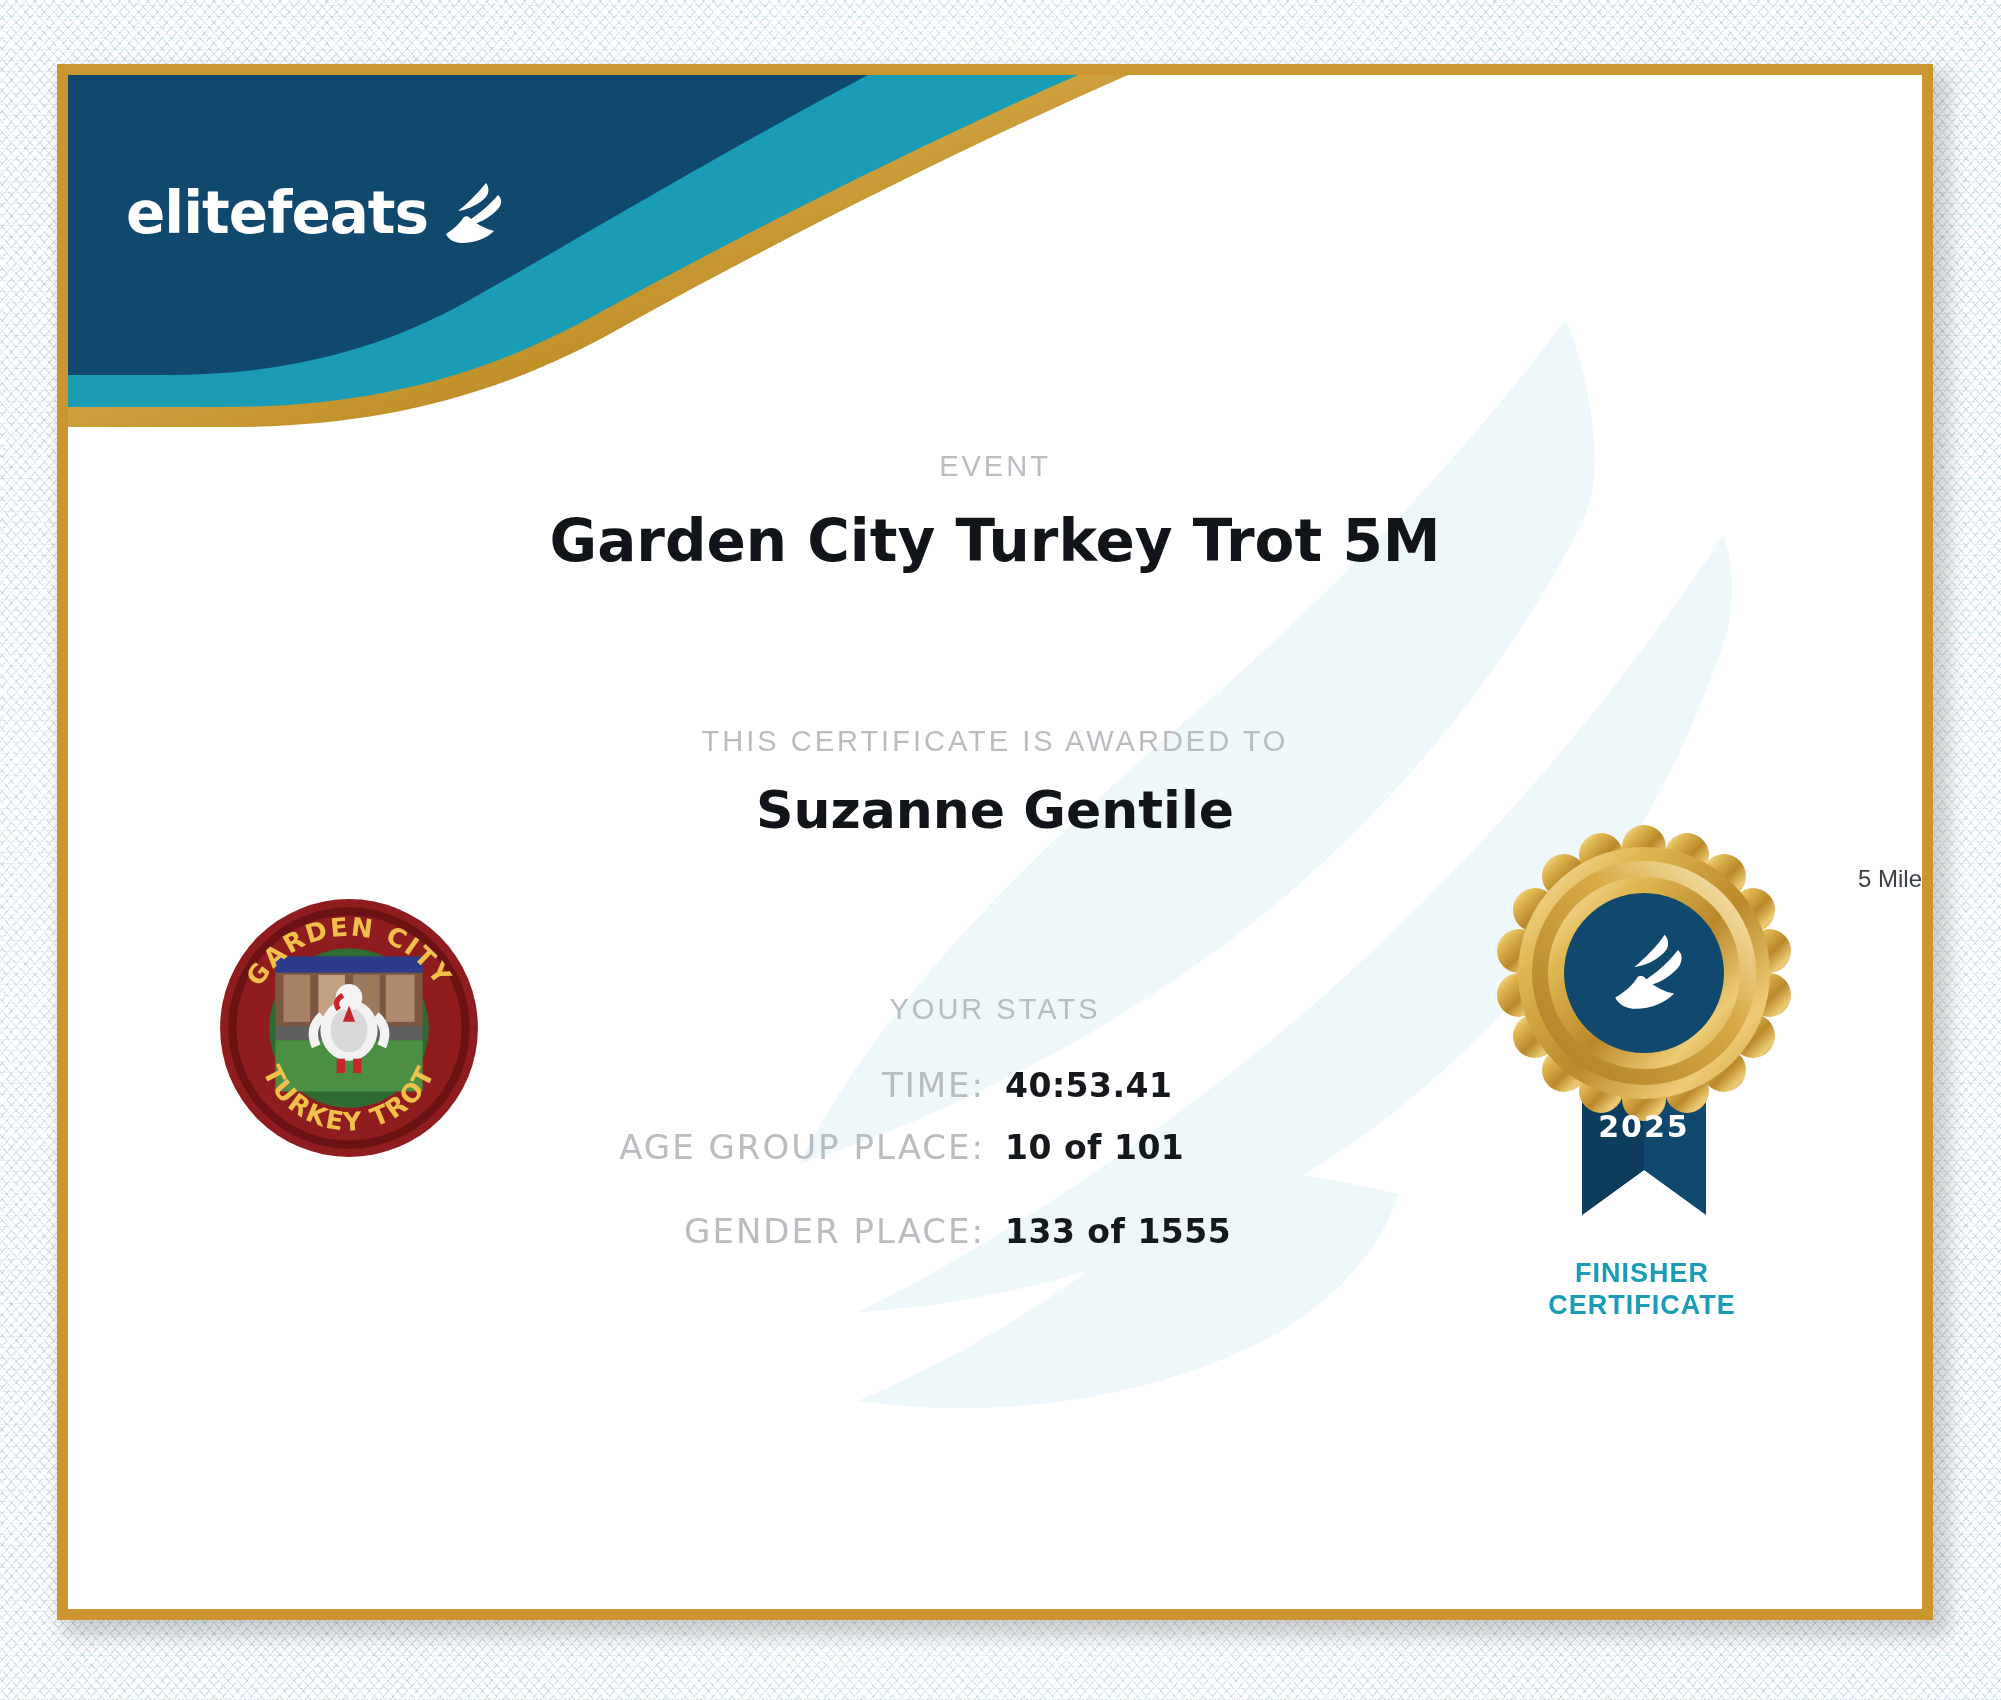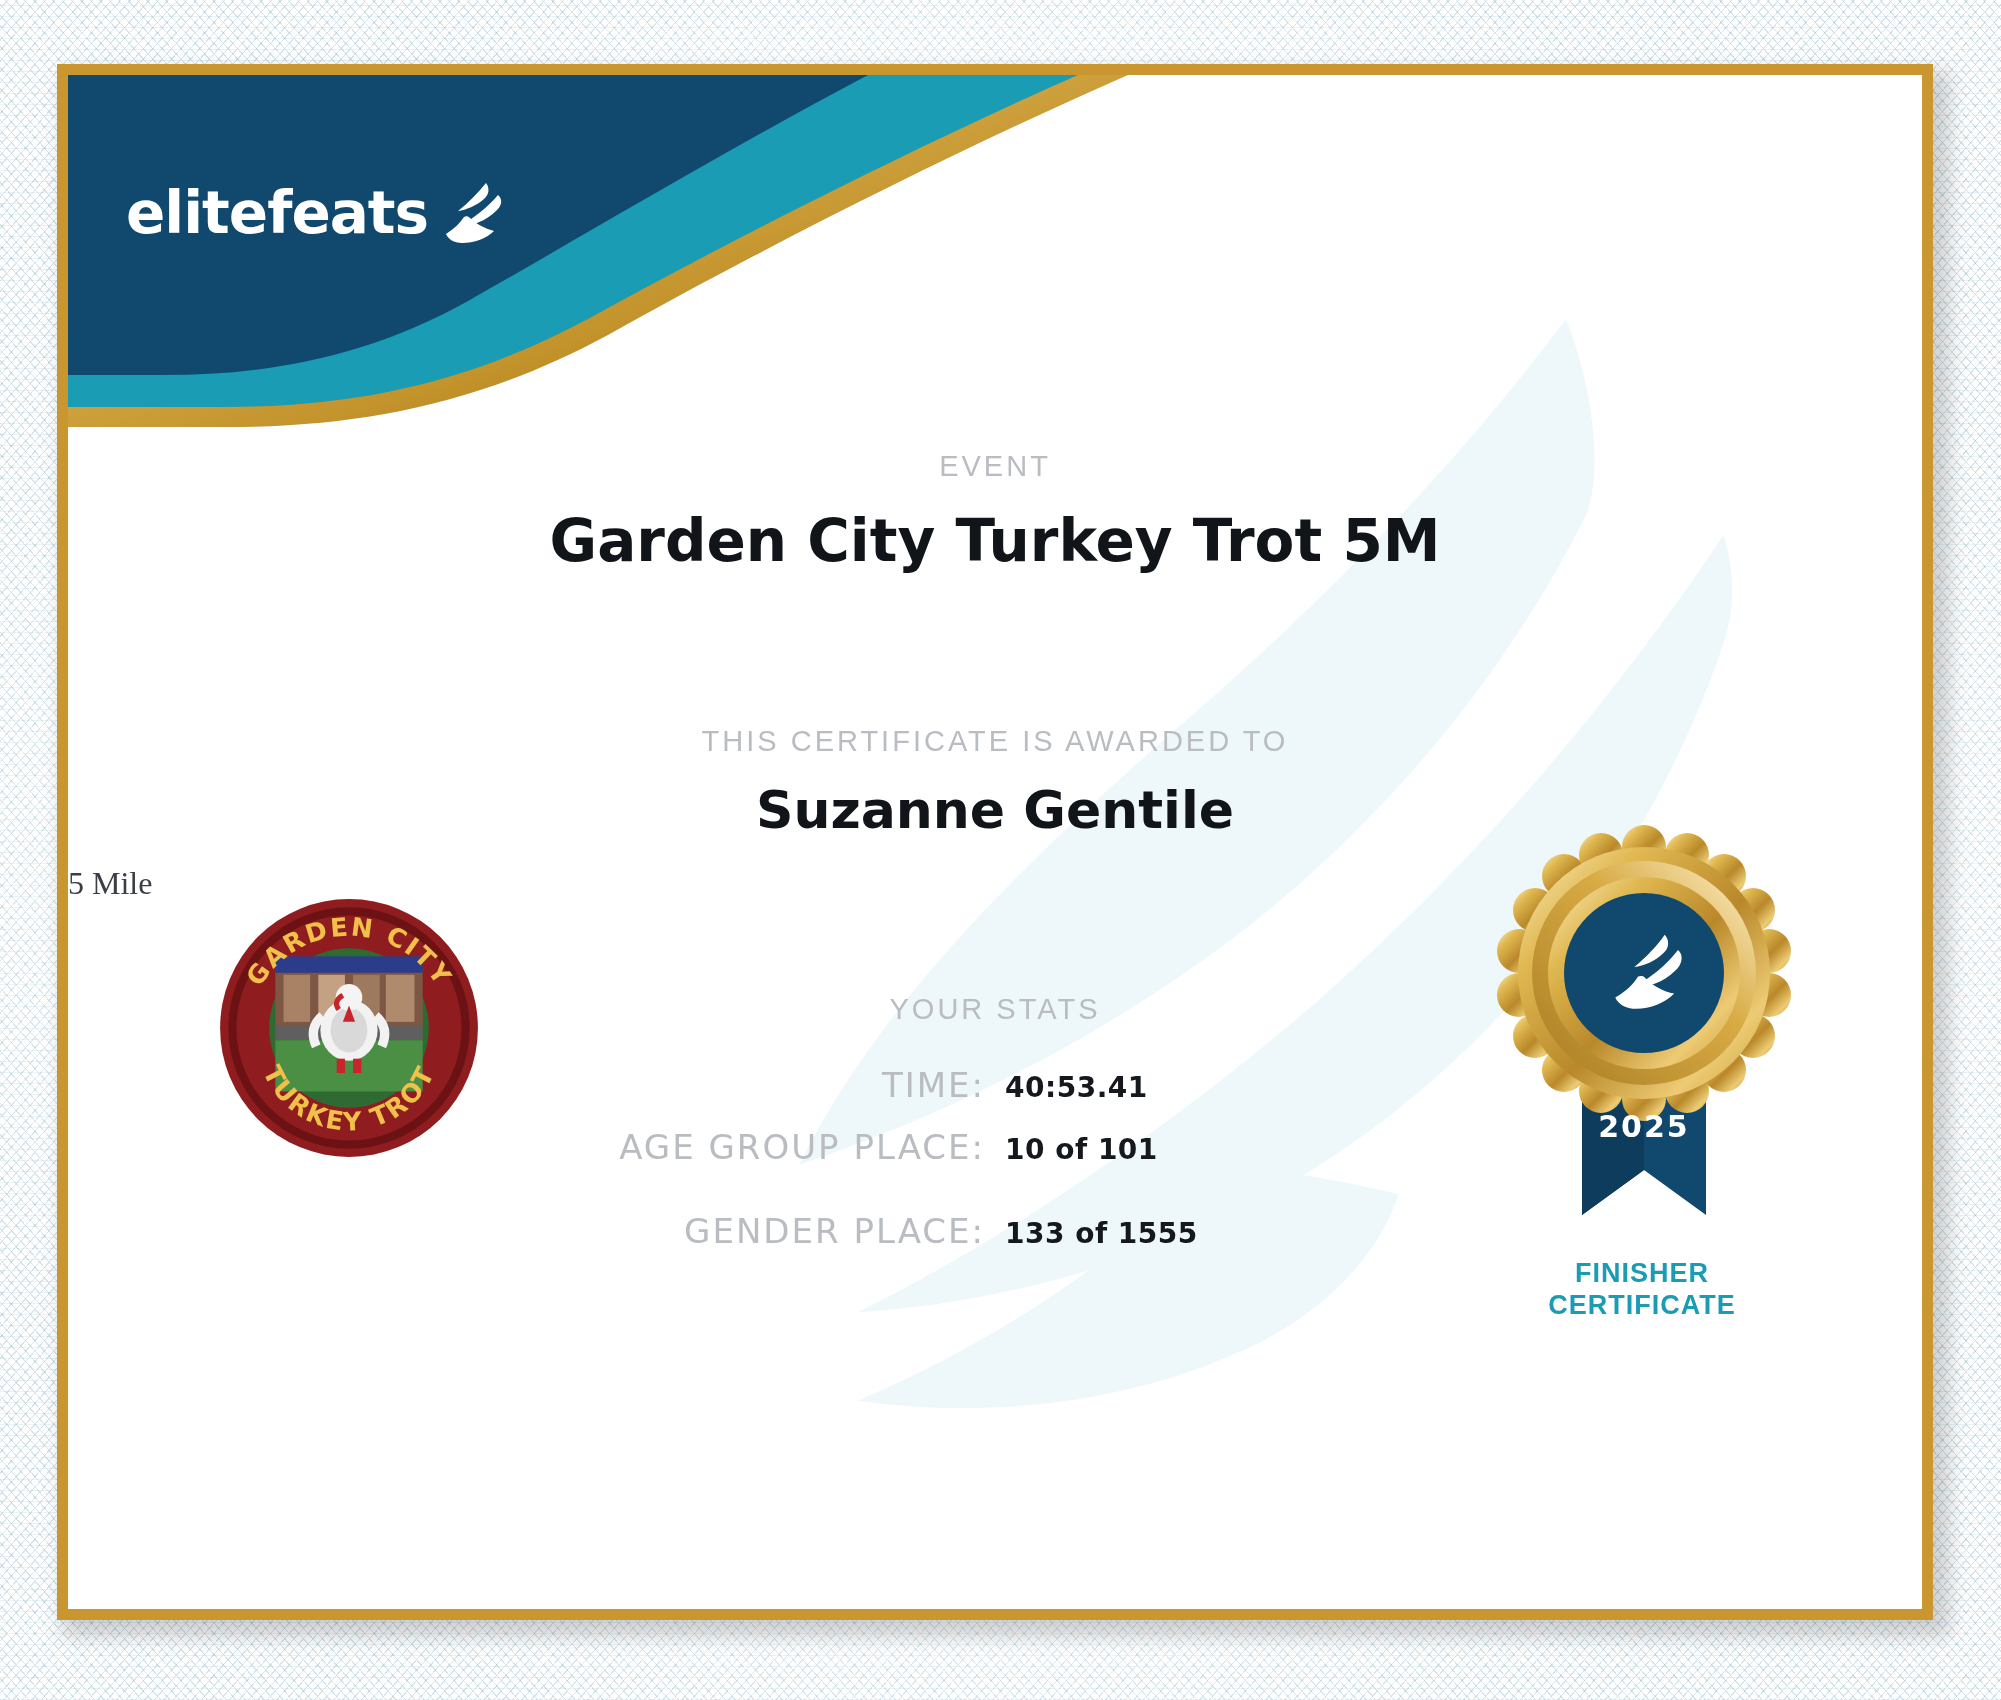--- a/index.html
+++ b/index.html
@@ -134,9 +134,9 @@
     position: absolute;
     left: 0; right: 0; top: 790px;
     color: #3a3f45;
-    font-size: 32px;
-    font-family: Liberation Serif, serif;
-    text-align: left;
+    font-size: 24px;
+    font-family: Liberation Sans, sans-serif;
+    text-align: right;
   }
   .stats-label { position: absolute; left: 0; right: 0; top: 918px; }
 

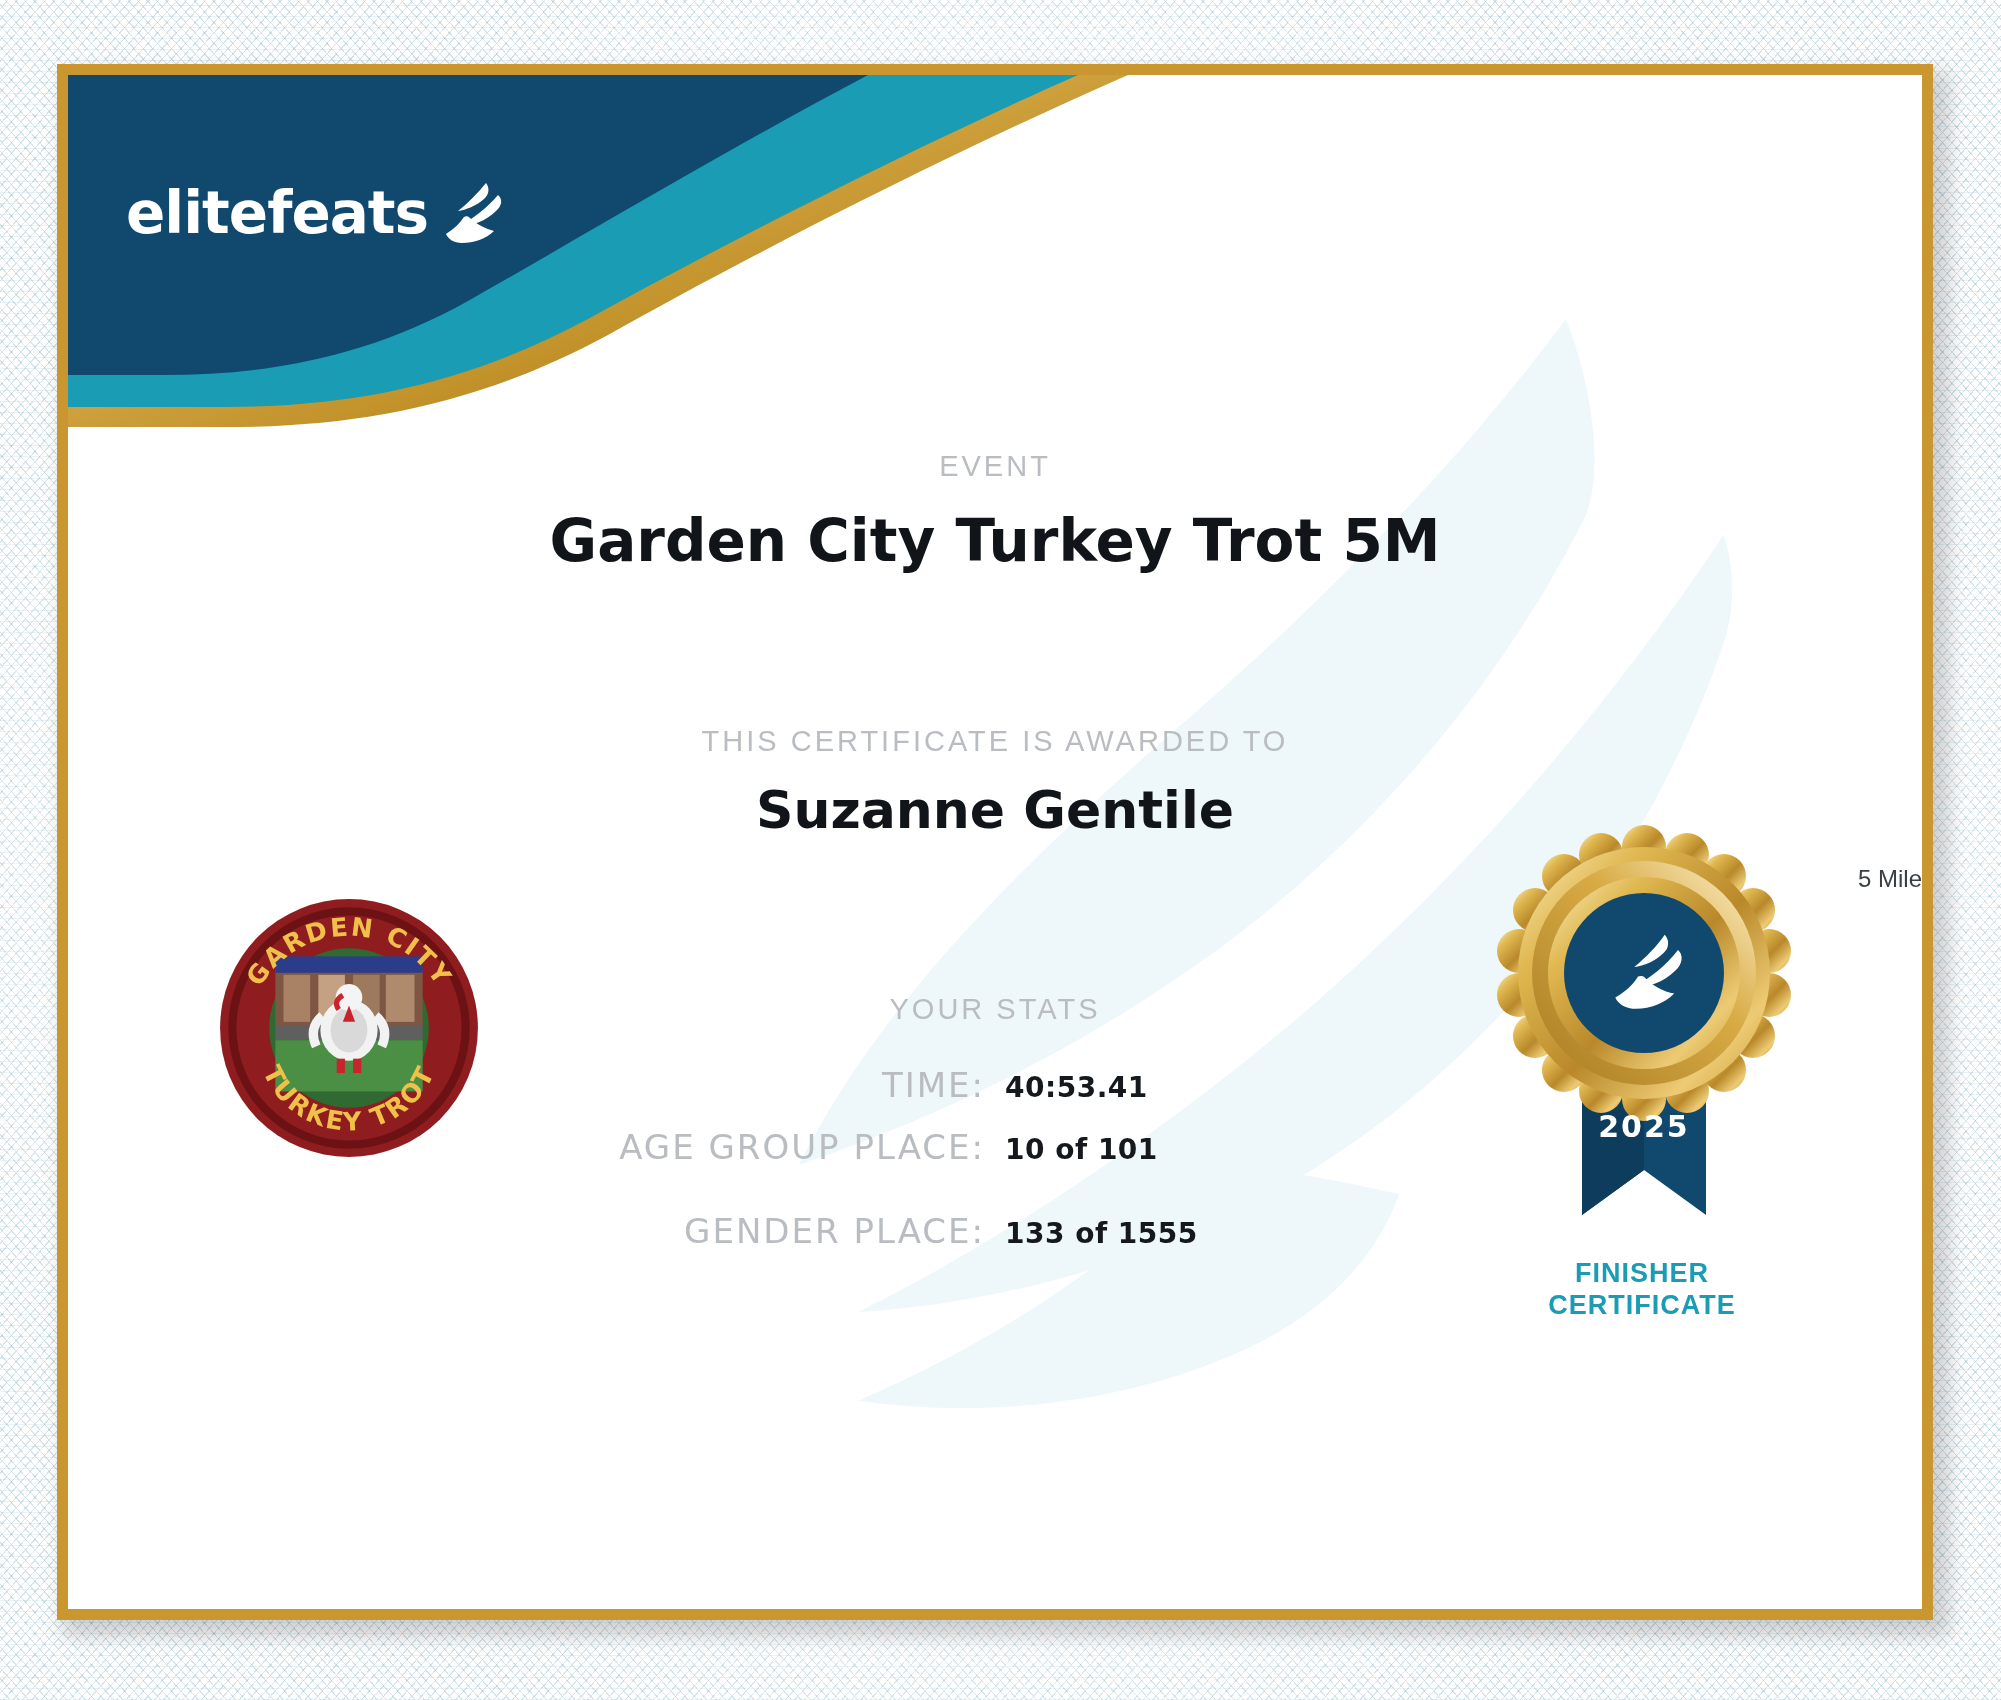--- a/index.html
+++ b/index.html
@@ -167,7 +167,7 @@
     text-align: left;
     padding-left: 10px;
     color: #15181c;
-    font-size: 28px;
+    font-size: 33px;
     font-weight: bold;
     letter-spacing: 0.5px;
     font-family: "DejaVu Sans", sans-serif;

